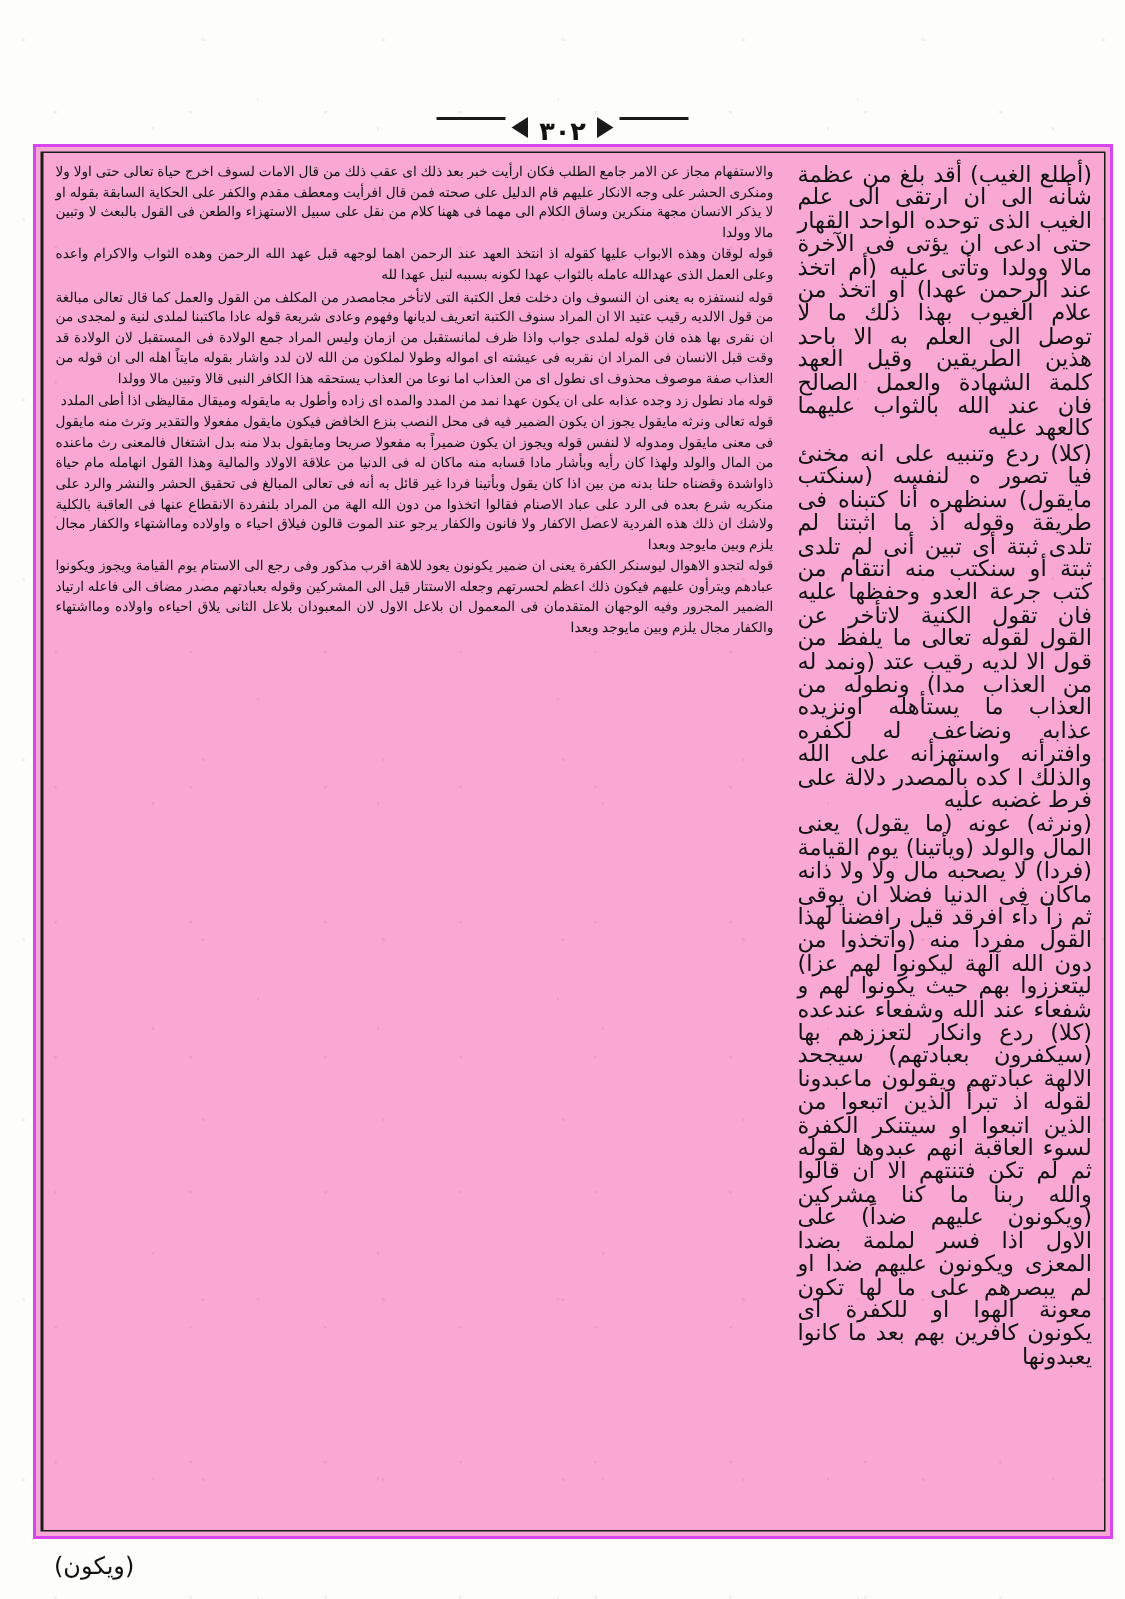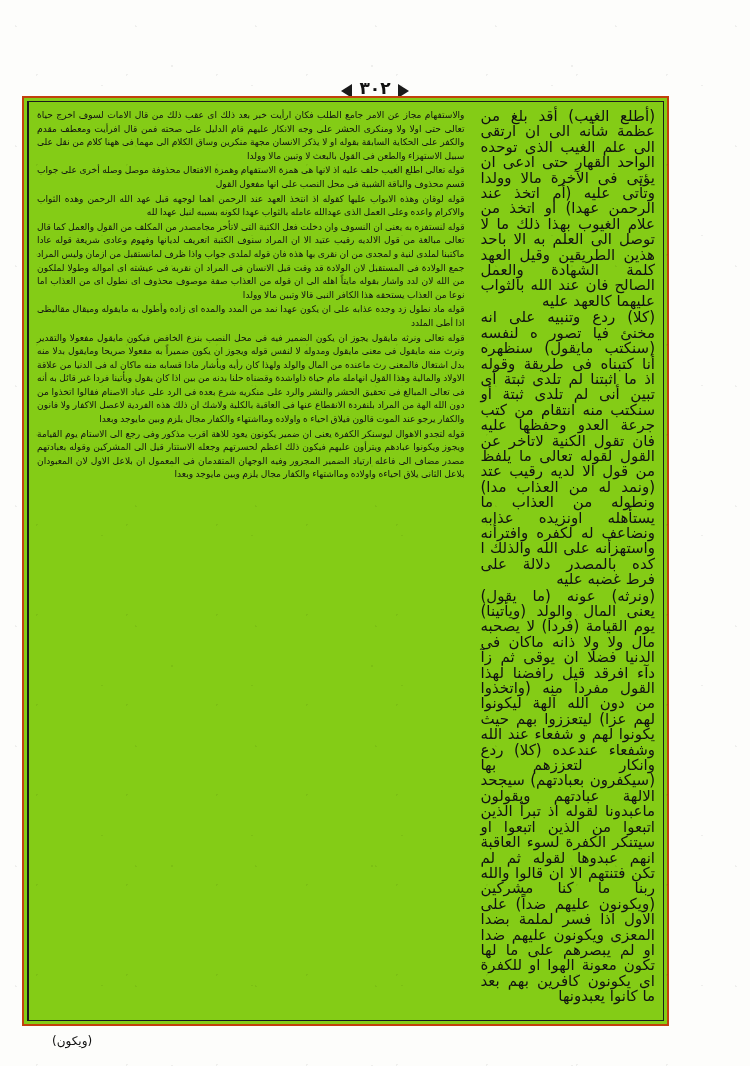--- a/index.html
+++ b/index.html
@@ -33,7 +33,7 @@
   }
   .ornament-wrap {
     display: flex;
-    align-items: flex-end;
+    align-items: flex-start;
     gap: 4px;
   }
   .orn-line {

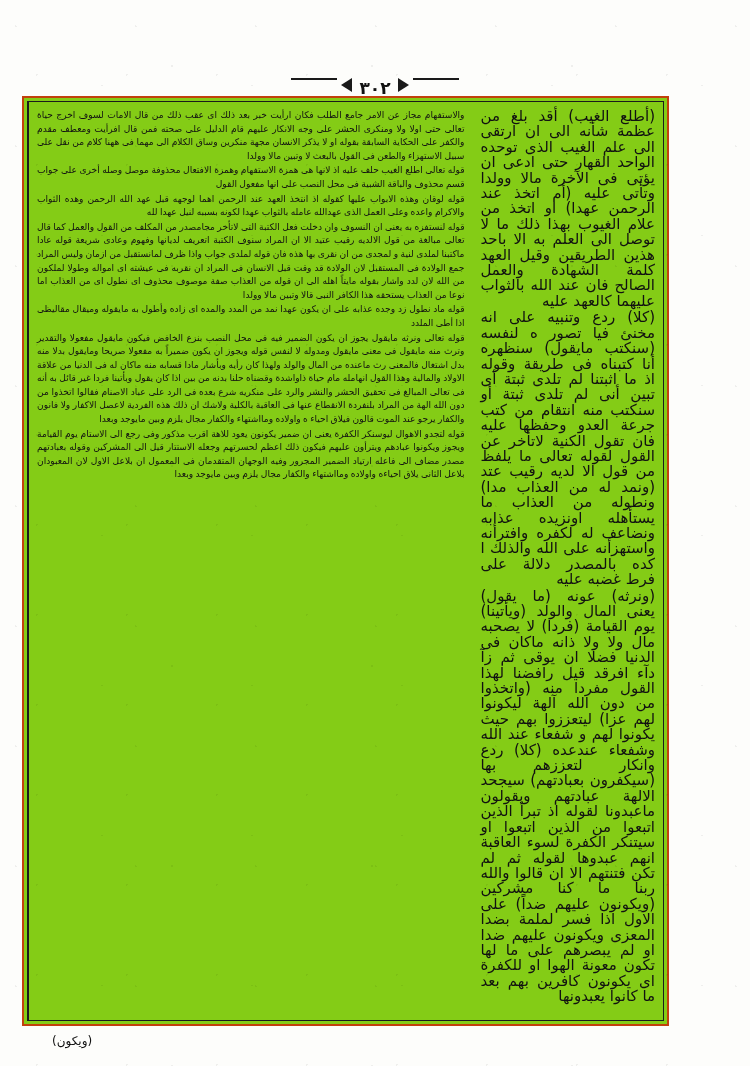--- a/index.html
+++ b/index.html
@@ -62,11 +62,11 @@
     position: absolute;
     top: 96px;
     left: 22px;
-    width: 647px;
+    width: 720px;
     height: 930px;
-    border: 2px solid #c2410c;
+    border: 2px solid #d946ef;
     box-sizing: border-box;
-    background: #84cc16;
+    background: #f9a8d4;
   }
   .frame-inner {
     position: absolute;

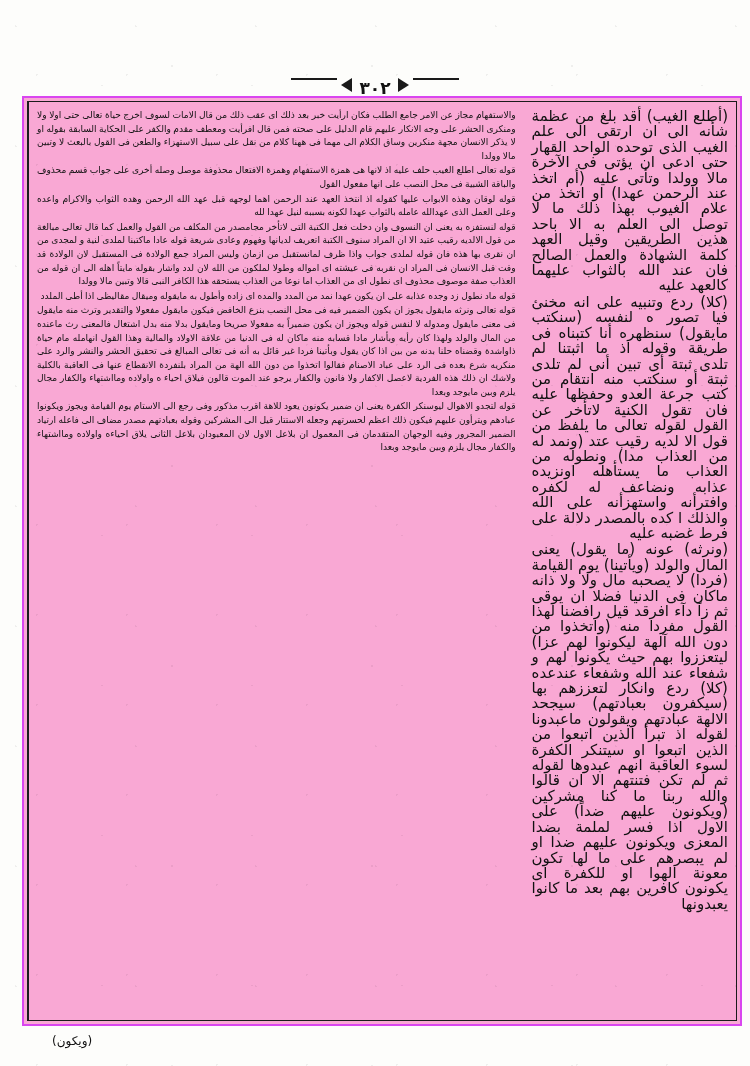--- a/index.html
+++ b/index.html
@@ -156,7 +156,6 @@
 
       <div class="col col-main">
         <p>والاستفهام مجاز عن الامر جامع الطلب فكان ارأيت خبر بعد ذلك اى عقب ذلك من قال الامات لسوف اخرج حياة تعالى حتى اولا ولا ومنكرى الحشر على وجه الانكار عليهم قام الدليل على صحته فمن قال افرأيت ومعطف مقدم والكفر على الحكاية السابقة بقوله او لا يذكر الانسان مجهة منكرين وساق الكلام الى مهما فى ههنا كلام من نقل على سبيل الاستهزاء والطعن فى القول بالبعث لا وتبين مالا وولدا</p>
-        <p>قوله تعالى اطلع الغيب حلف عليه اذ لانها هى همزة الاستفهام وهمزة الافتعال محذوفة موصل وصله أخرى على جواب قسم محذوف والباقة الشبية فى محل النصب على انها مفعول القول</p>
         <p>قوله لوقان وهذه الابواب عليها كقوله اذ انتخذ العهد عند الرحمن اهما لوجهه قبل عهد الله الرحمن وهده الثواب والاكرام واعده وعلى العمل الذى عهدالله عامله بالثواب عهدا لكونه بسببه لنيل عهدا لله</p>
         <p>قوله لنستفزه به يعنى ان النسوف وان دخلت فعل الكتبة التى لاتأخر مجامصدر من المكلف من القول والعمل كما قال تعالى مبالغة من قول الالديه رقيب عتيد الا ان المراد سنوف الكتبة اتعريف لديانها وفهوم وعادى شريعة قوله عادا ماكتبنا لملدى لنية و لمجدى من ان نقرى بها هذه فان قوله لملدى جواب واذا ظرف لمانستقبل من ازمان وليس المراد جمع الولادة فى المستقبل لان الولادة قد وقت قبل الانسان فى المراد ان نقربه فى عيشته اى امواله وطولا لملكون من الله لان لدد واشار بقوله مايتاً اهله الى ان قوله من العذاب صفة موصوف محذوف اى نطول اى من العذاب اما نوعا من العذاب يستحقه هذا الكافر النبى قالا وتبين مالا وولدا</p>
         <p>قوله ماد نطول زد وجده عذابه على ان يكون عهدا نمد من المدد والمده اى زاده وأطول به مايقوله وميقال مقاليظى اذا أطى الملدد</p>

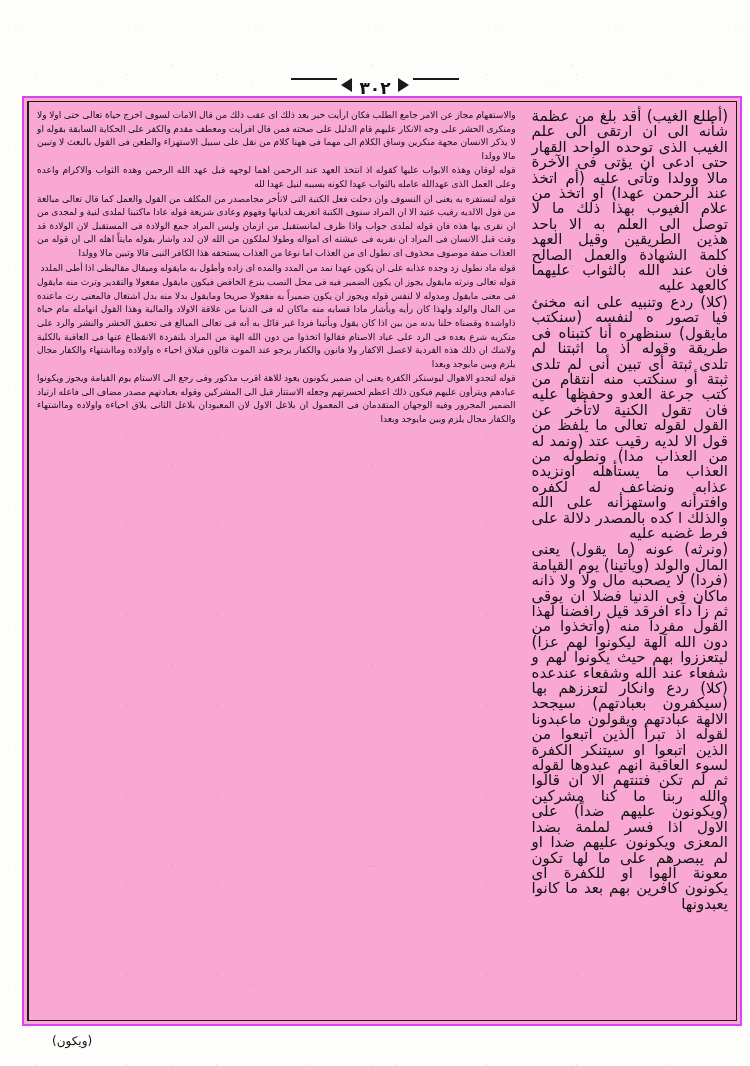--- a/index.html
+++ b/index.html
@@ -115,11 +115,11 @@
   
   .catchword {
     position: absolute;
-    left: 52px;
+    left: 36px;
     top: 1034px;
     direction: rtl;
     font-family: "DejaVu Sans", sans-serif;
-    font-size: 12px;
+    font-size: 16px;
   }
 
   

